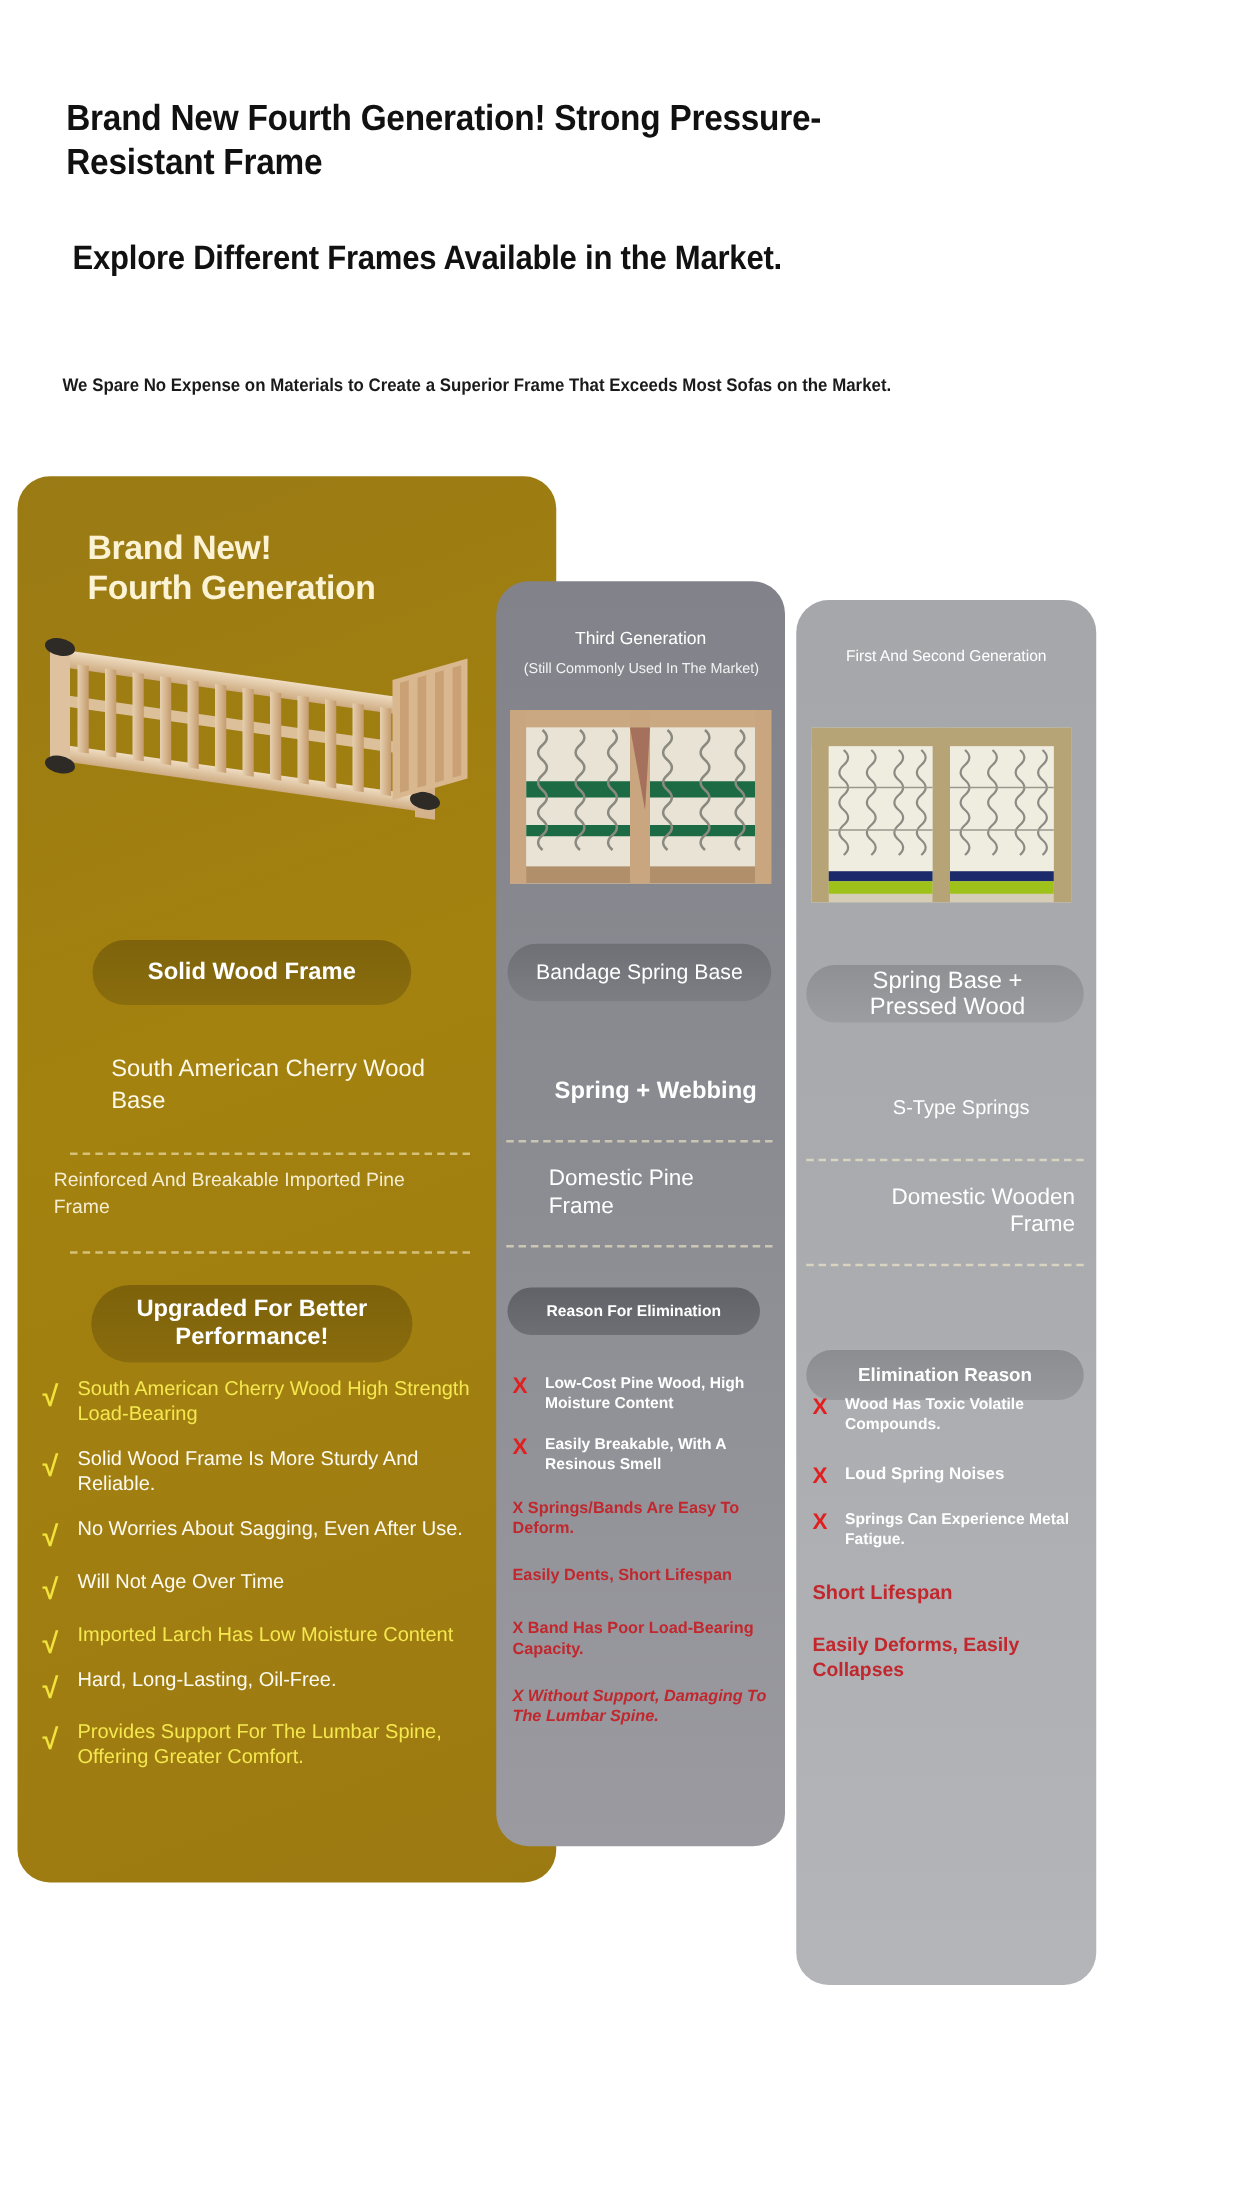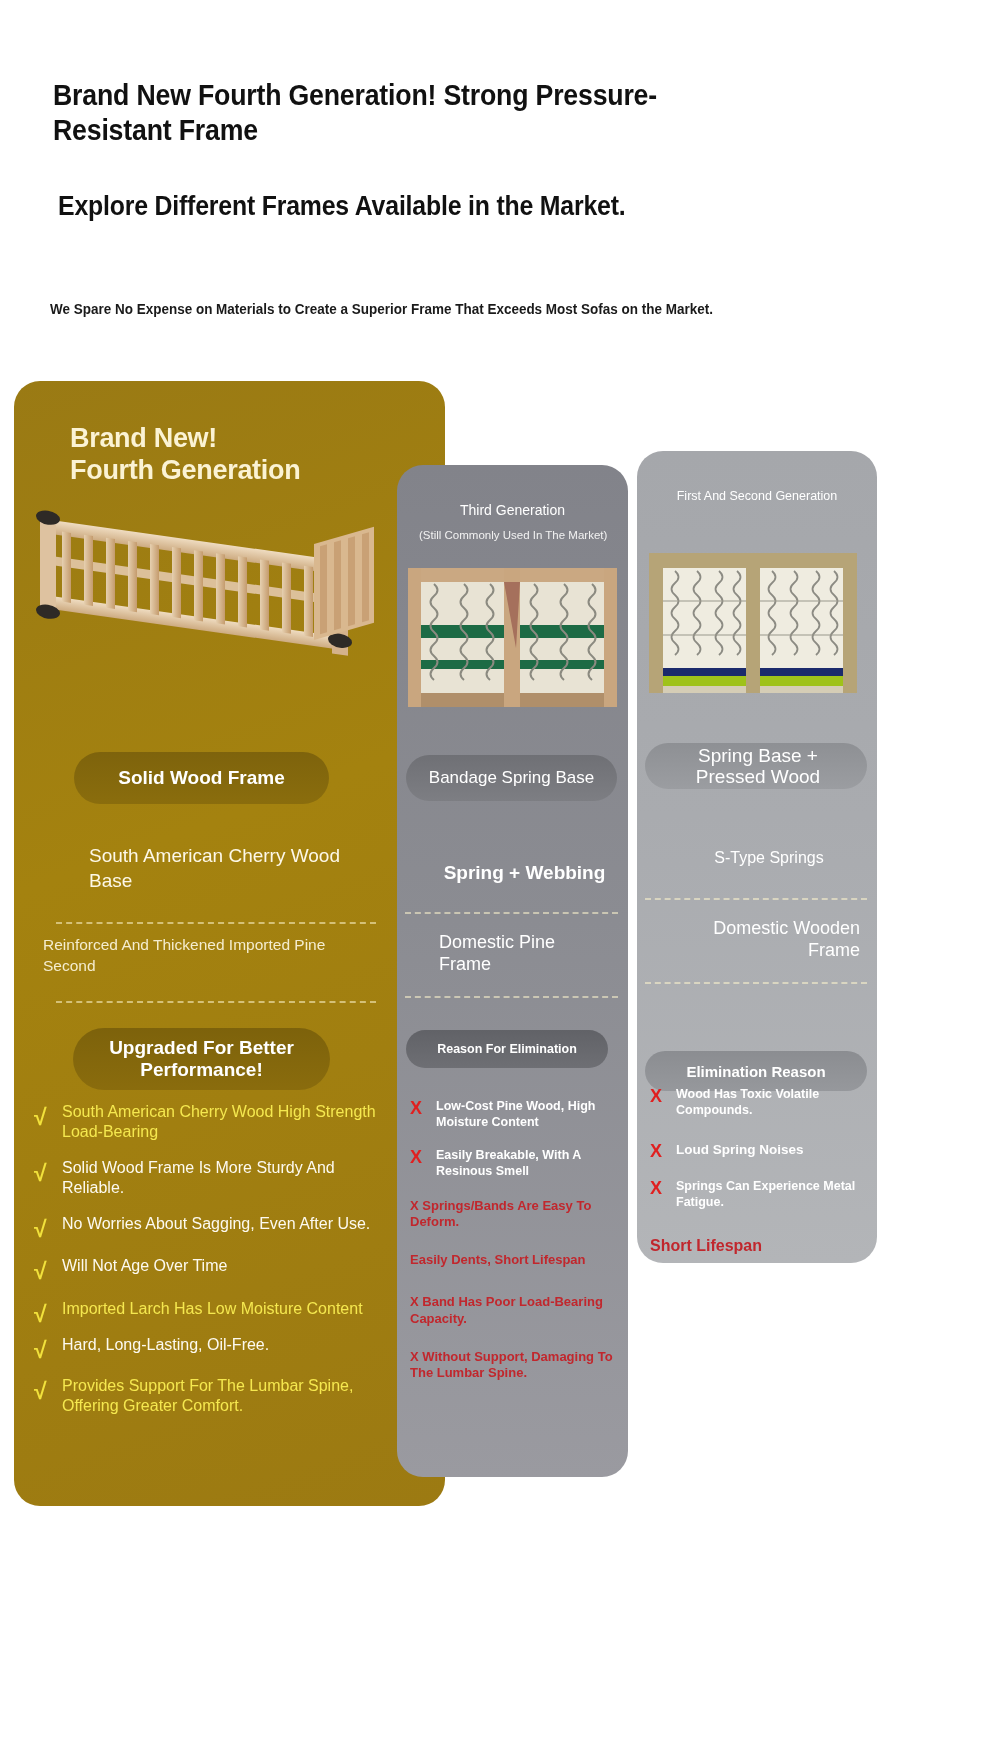--- a/index.html
+++ b/index.html
@@ -45,7 +45,7 @@
     background: linear-gradient(180deg,#82838a 0%, #8b8c92 45%, #9a9aa0 100%);
   }
   .col-right {
-    left:637px; top:451px; width:240px; height:812px;
+    left:637px; top:480px; width:240px; height:1108px;
     background: linear-gradient(180deg,#a5a7ab 0%, #a9abaf 45%, #b3b5b8 100%);
   }
 

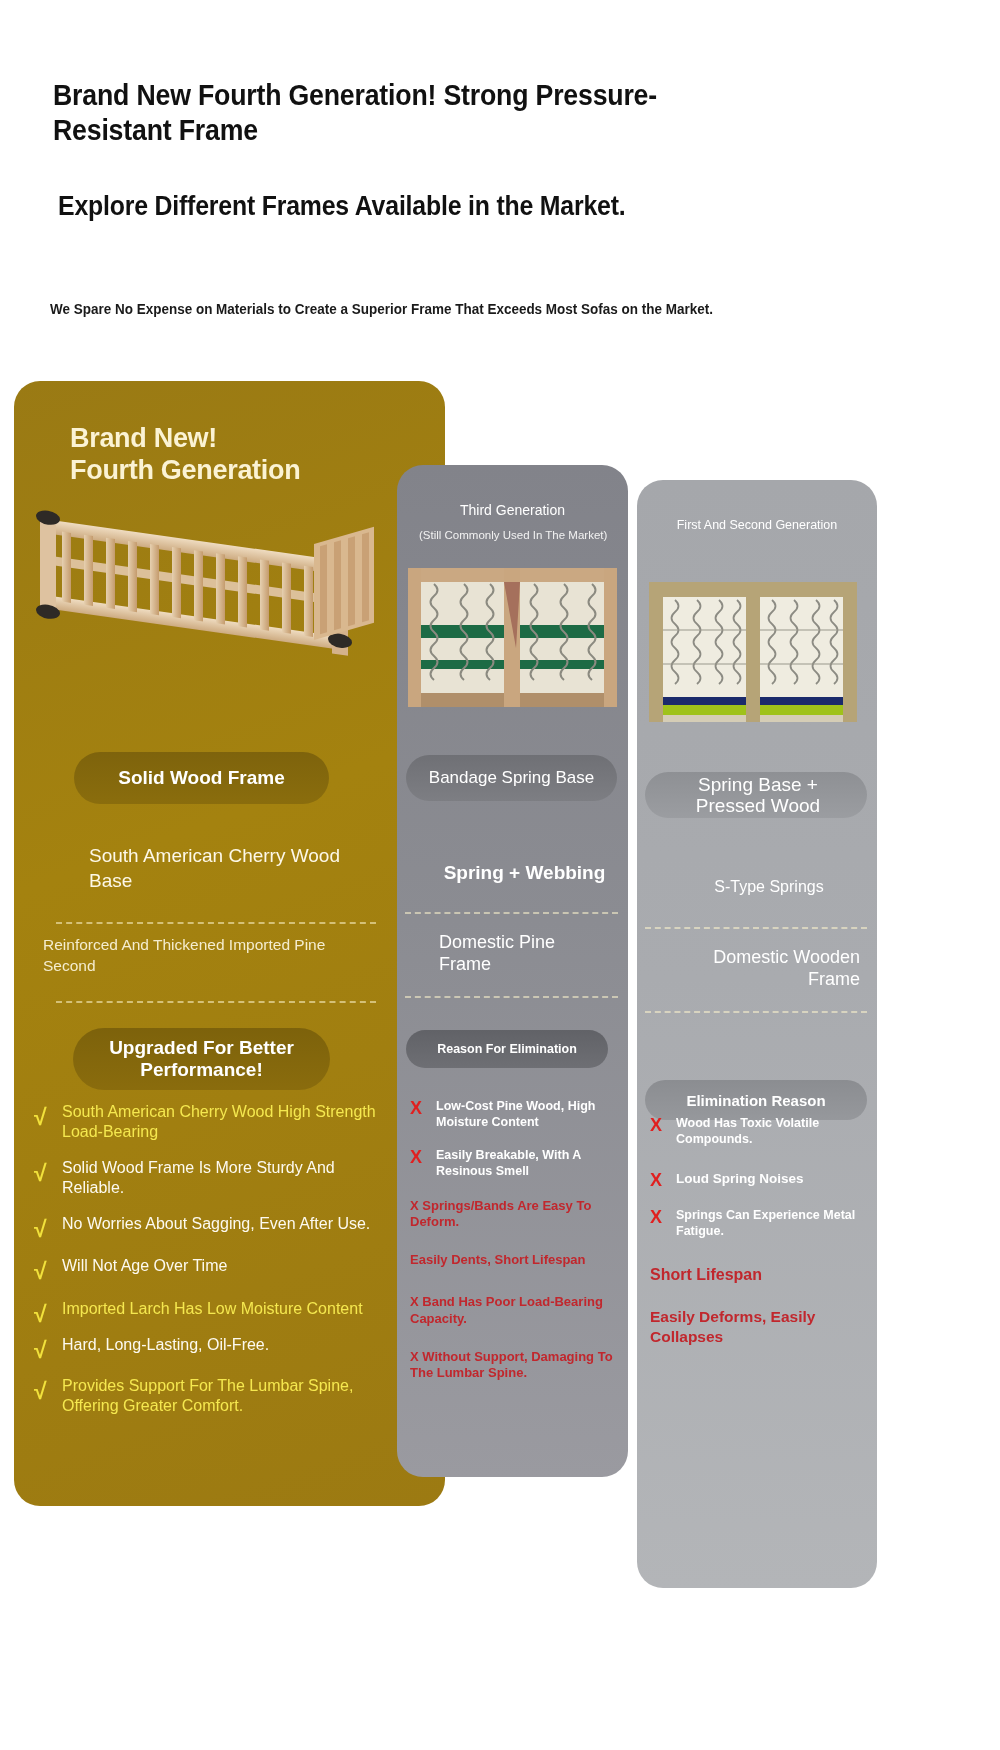--- a/index.html
+++ b/index.html
@@ -191,7 +191,7 @@
 
       <div class="gold-line1">South American Cherry Wood Base</div>
       <div class="dash" style="left:42px; top:541px; width:320px;"></div>
-      <div class="gold-line2">Reinforced And Thickened Imported Pine Second</div>
+      <div class="gold-line2">Reinforced And Breakable Imported Pine Frame</div>
       <div class="dash" style="left:42px; top:620px; width:320px;"></div>
 
       <div class="badge badge-gold2">Upgraded For Better Performance!</div>

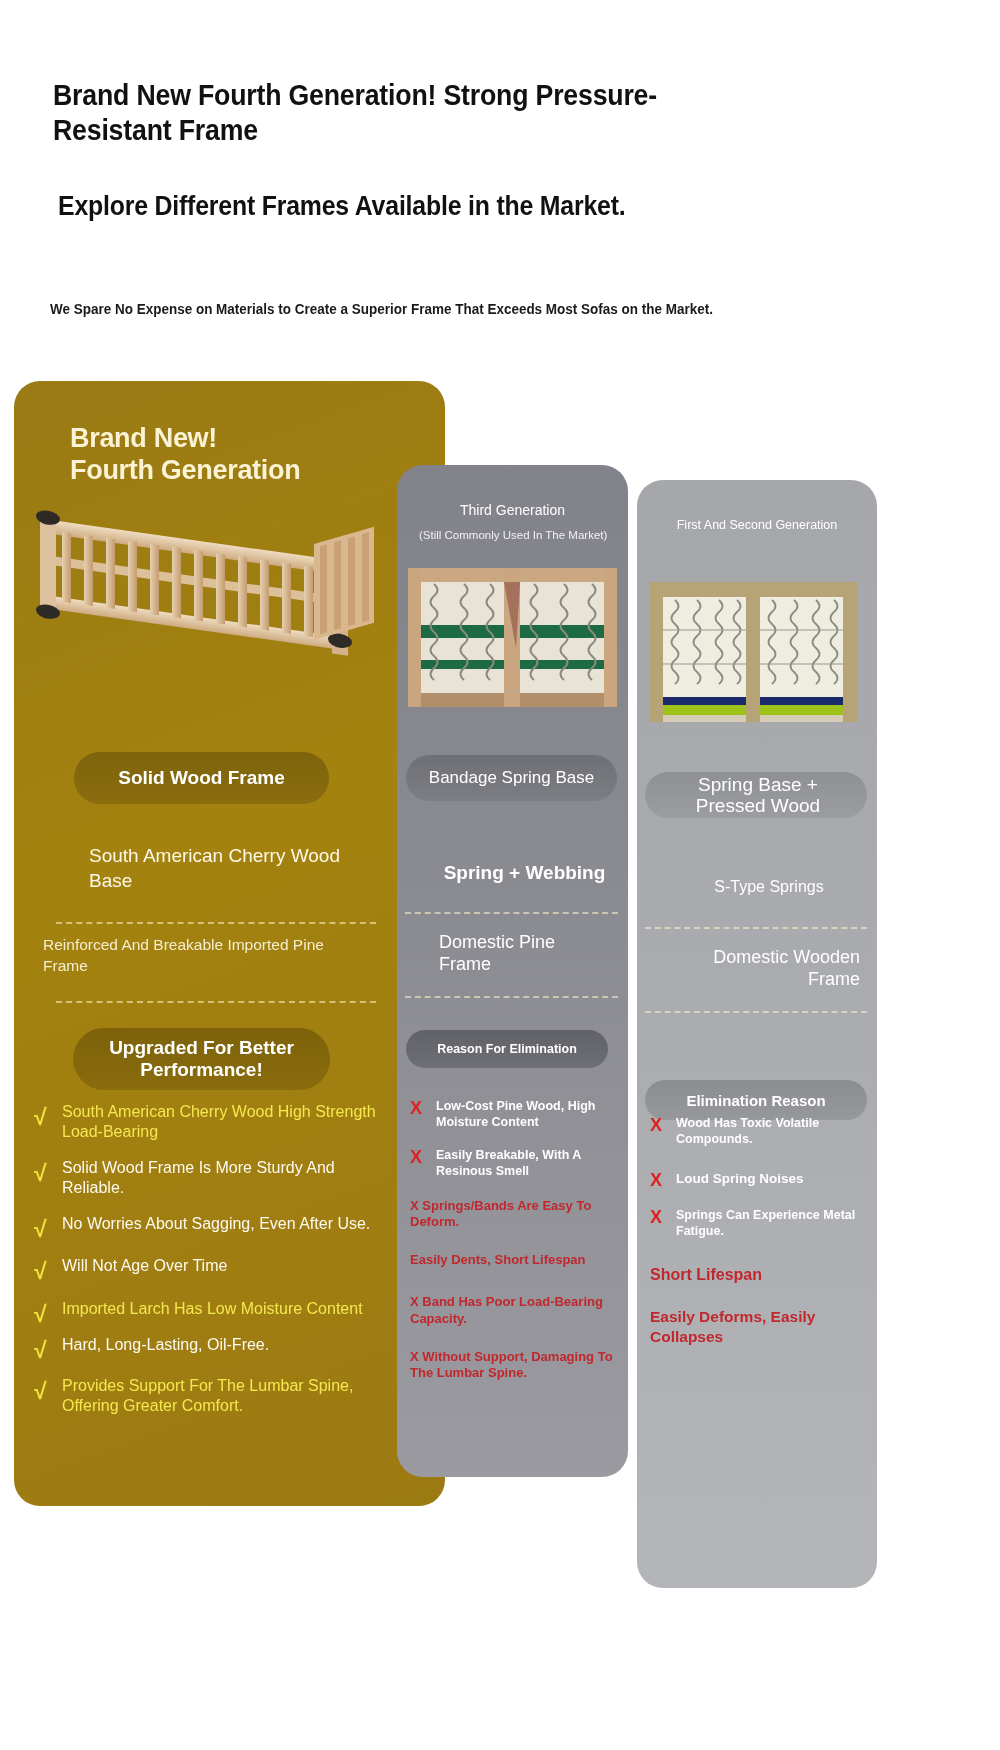--- a/index.html
+++ b/index.html
@@ -288,7 +288,7 @@
           <span>X</span>
           <span>Band Has Poor Load-Bearing Capacity.</span>
         </div>
-        <div class="xitem red" style="margin-top:22px; padding-left:0;">
+        <div class="xitem red" style="margin-top:22px; padding-left:0;font-style:italic;">
           <span>X</span>
           <span>Without Support, Damaging To The Lumbar Spine.</span>
         </div>

